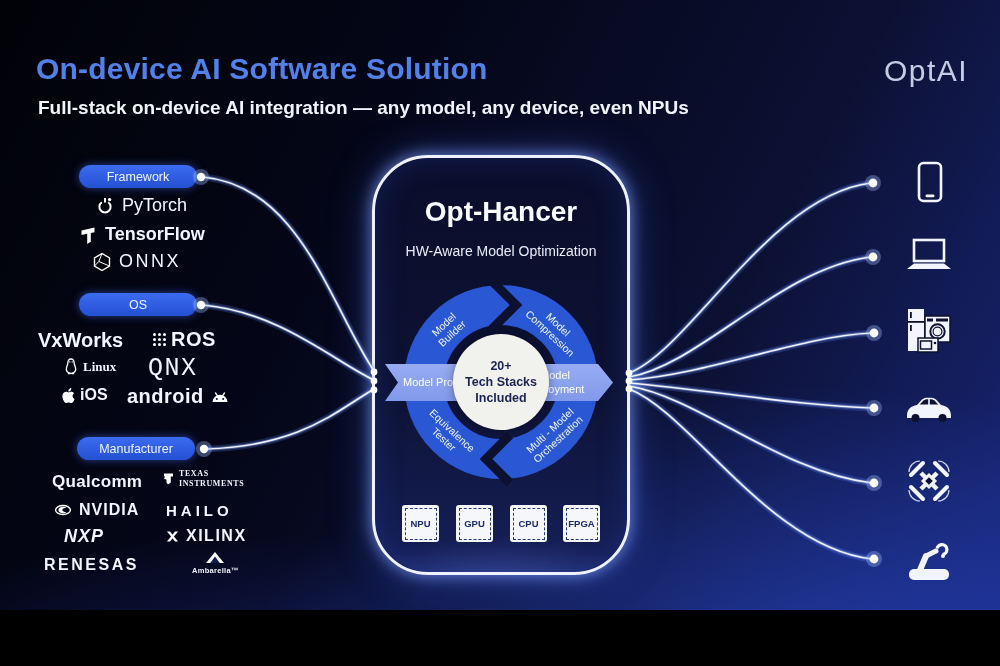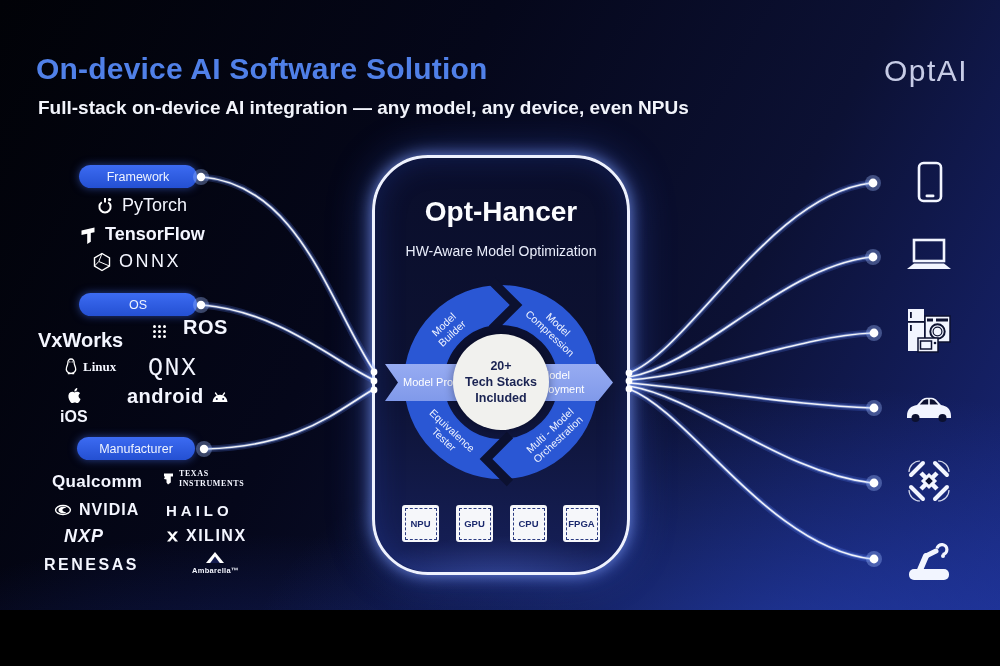--- a/index.html
+++ b/index.html
@@ -154,7 +154,7 @@
   <div class="row" style="left:38px;top:329px;">
     <span class="lbl-vxworks">VxWorks</span>
   </div>
-  <div class="row" style="left:152px;top:316px;gap:16px;align-items:flex-end;">
+  <div class="row" style="left:152px;top:328px;gap:4px;">
     <svg width="15" height="15" viewBox="0 0 15 15">
       <g fill="#fff">
           <circle cx="2.5" cy="2.5" r="1.5"></circle>

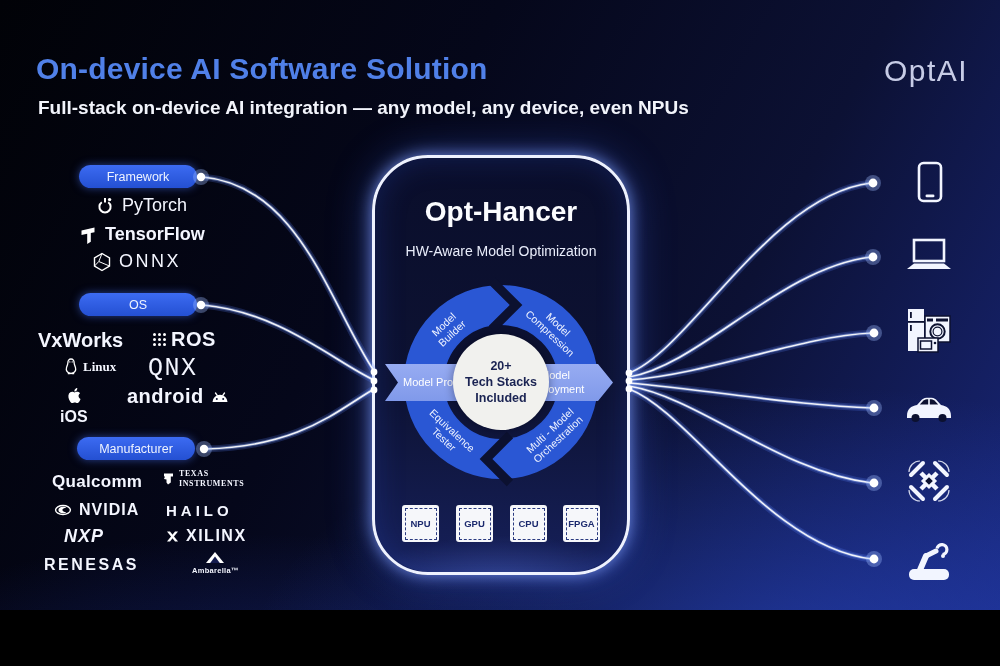--- a/index.html
+++ b/index.html
@@ -182,7 +182,7 @@
   <div class="row" style="left:148px;top:354px;">
     <span class="lbl-qnx">QNX</span>
   </div>
-  <div class="row" style="left:60px;top:386px;gap:4px;flex-direction:column;">
+  <div class="row" style="left:60px;top:386px;gap:4px;">
     <svg width="16" height="18" viewBox="0 0 16 18">
       <g fill="#fff" transform="translate(1,1.5)">
         <path d="M11.5 8.6c0-1.9 1.5-2.8 1.6-2.9-.9-1.3-2.2-1.5-2.7-1.5-1.2-.1-2.3.7-2.8.7-.6 0-1.5-.7-2.5-.7-1.3 0-2.5.8-3.1 1.9-1.3 2.3-.4 5.7 1 7.6.6 1 1.4 2 2.4 1.9.9 0 1.3-.6 2.4-.6 1.1 0 1.4.6 2.4.6 1 0 1.7-.9 2.3-1.9.7-1.1 1-2.1 1-2.2-.1 0-1.9-.8-2-2.9z"></path>

